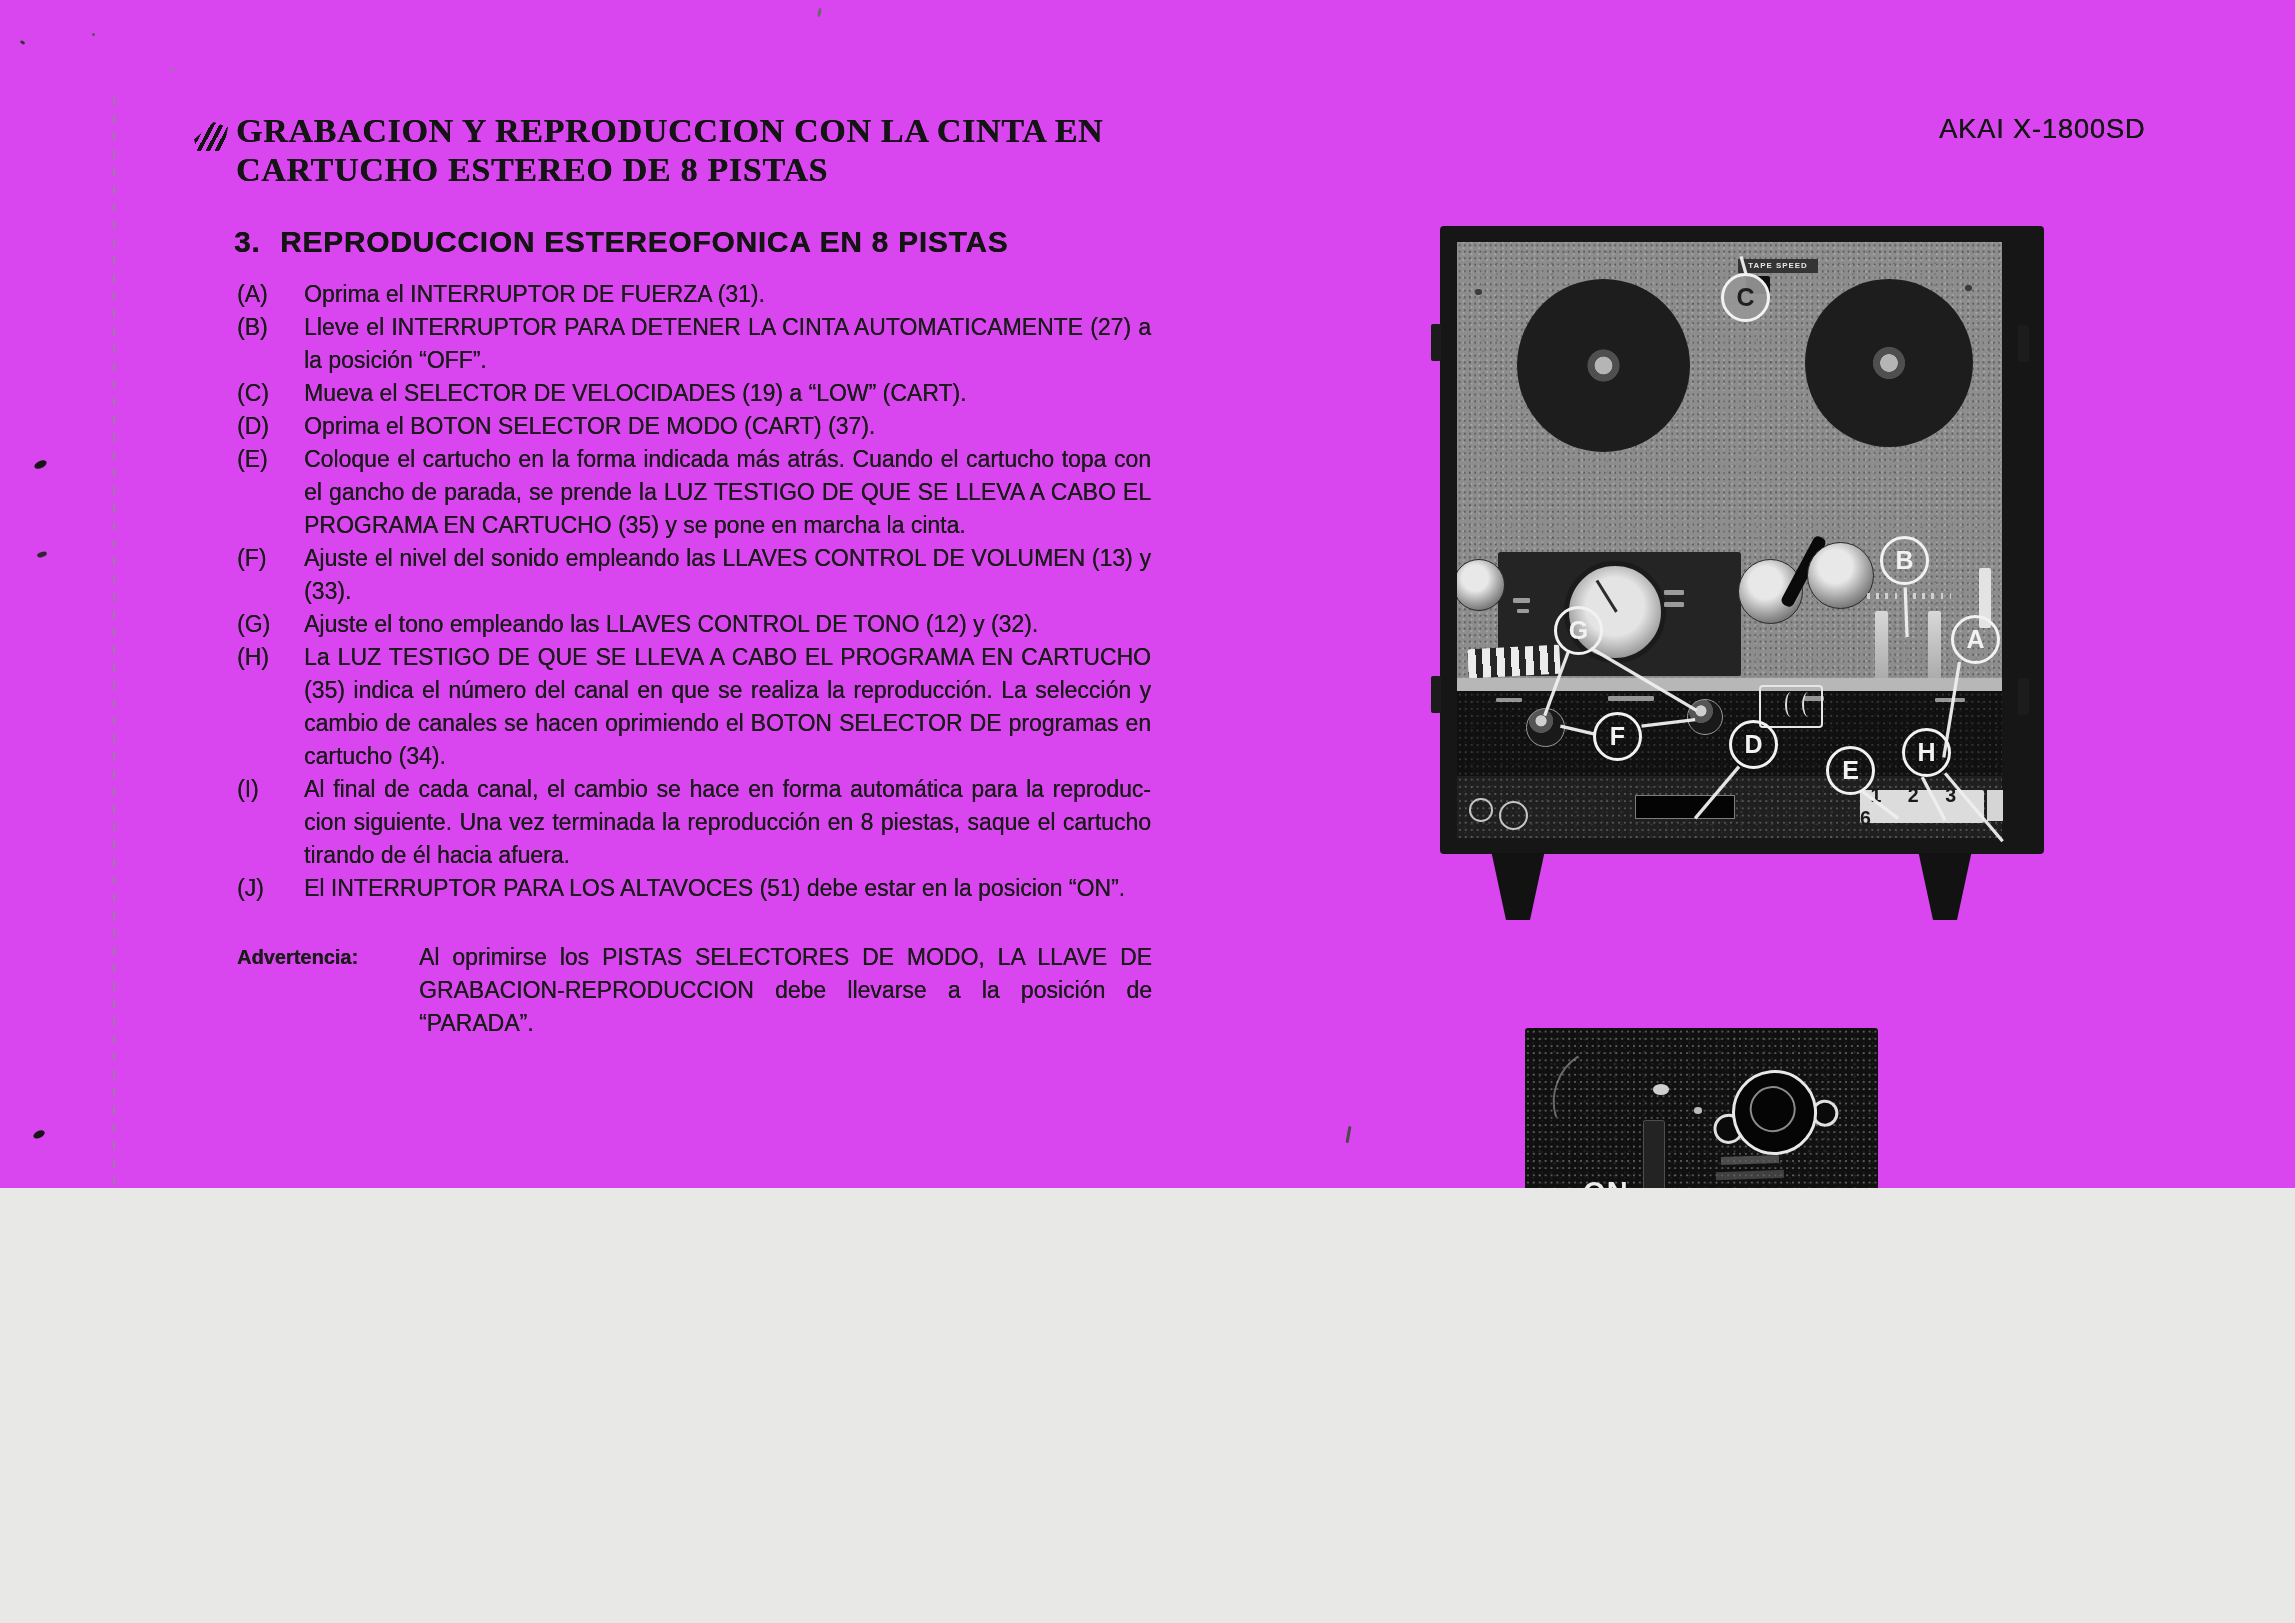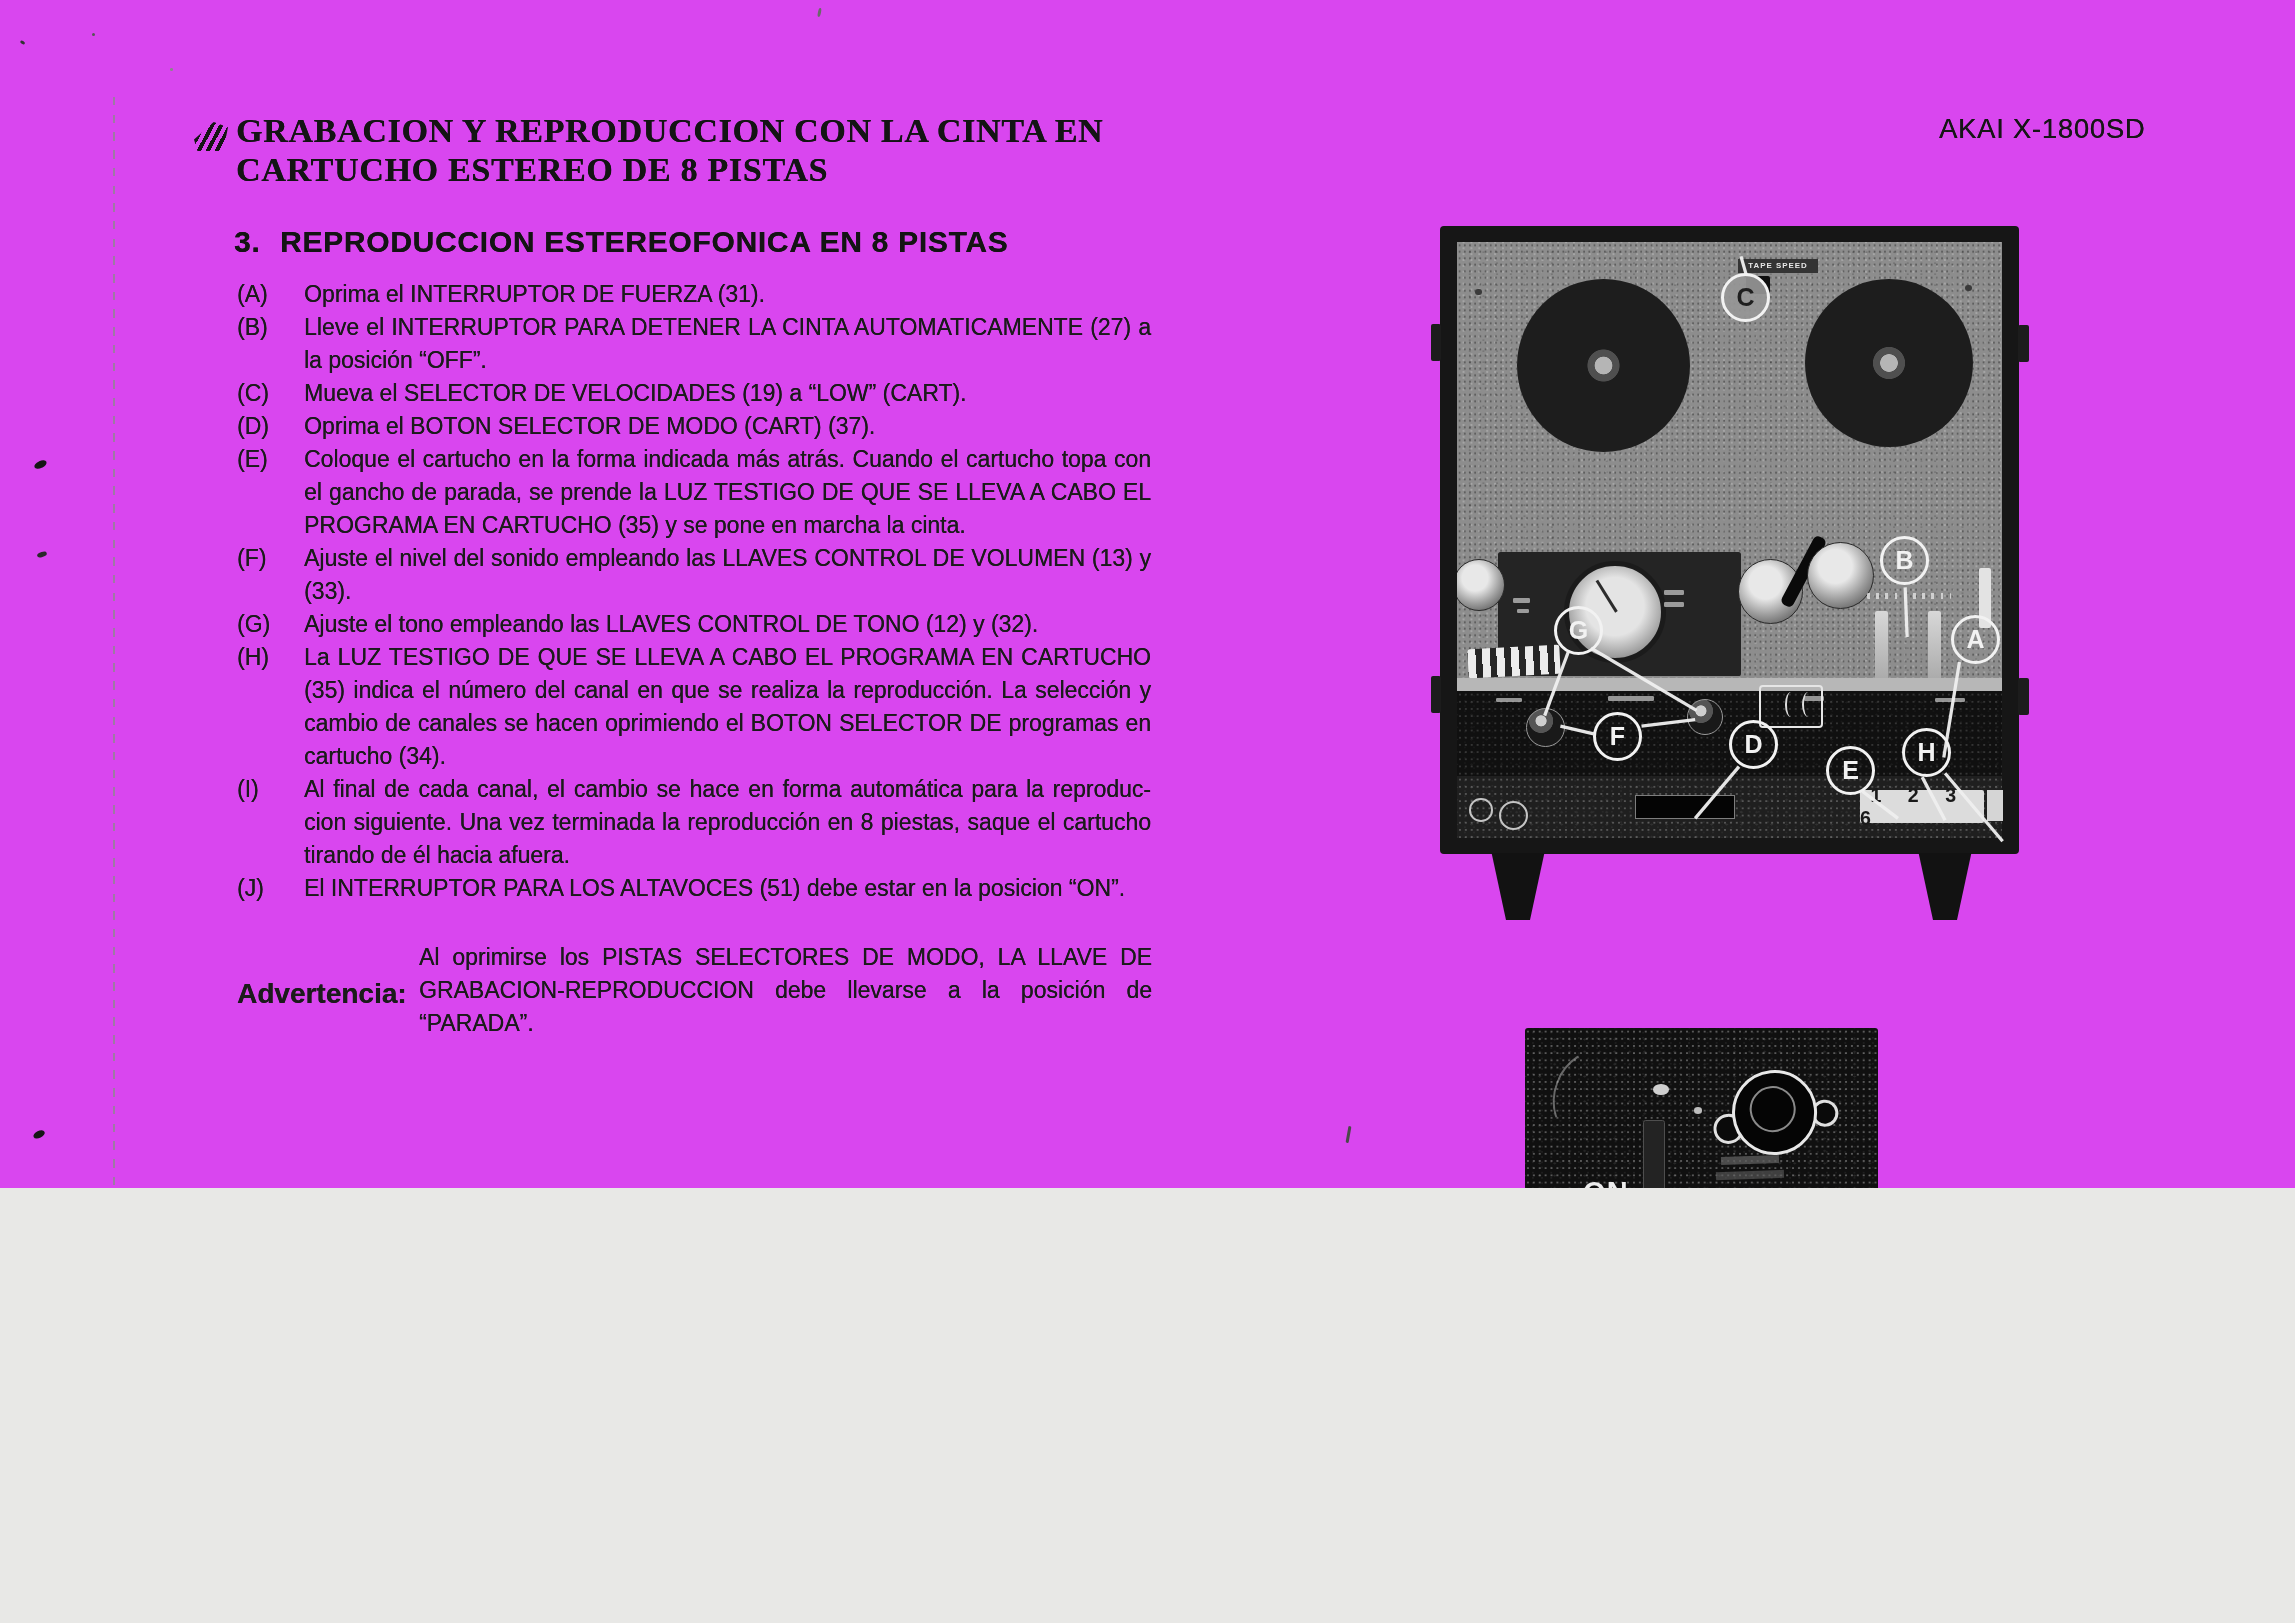--- a/index.html
+++ b/index.html
@@ -62,7 +62,7 @@
     background-size:5.2px 6.5px,7.9px 5.9px,13.7px 11px;
     background-position:0 0,2.6px 3.3px,5.9px 4.6px;
   }
-  .cabinet{left:0;top:0;width:579px;height:628px;background:#161616;border-radius:3.9px;}
+  .cabinet{left:0;top:0;width:579px;height:628px;background:#161616;border-radius:3.9px;padding-left:25px;}
   .panel-gray{left:17px;top:15.7px;width:545px;height:436px;background:#8d8d8d;overflow:hidden;}
   .reel{border-radius:50%;
     background:radial-gradient(circle at 50% 50%,#b5b5b5 0 8.5px,#4f4f4f 9.2px 15.7px,#1d1d1d 16.4px 74%,#383838 75% 84%,#141414 85%);}

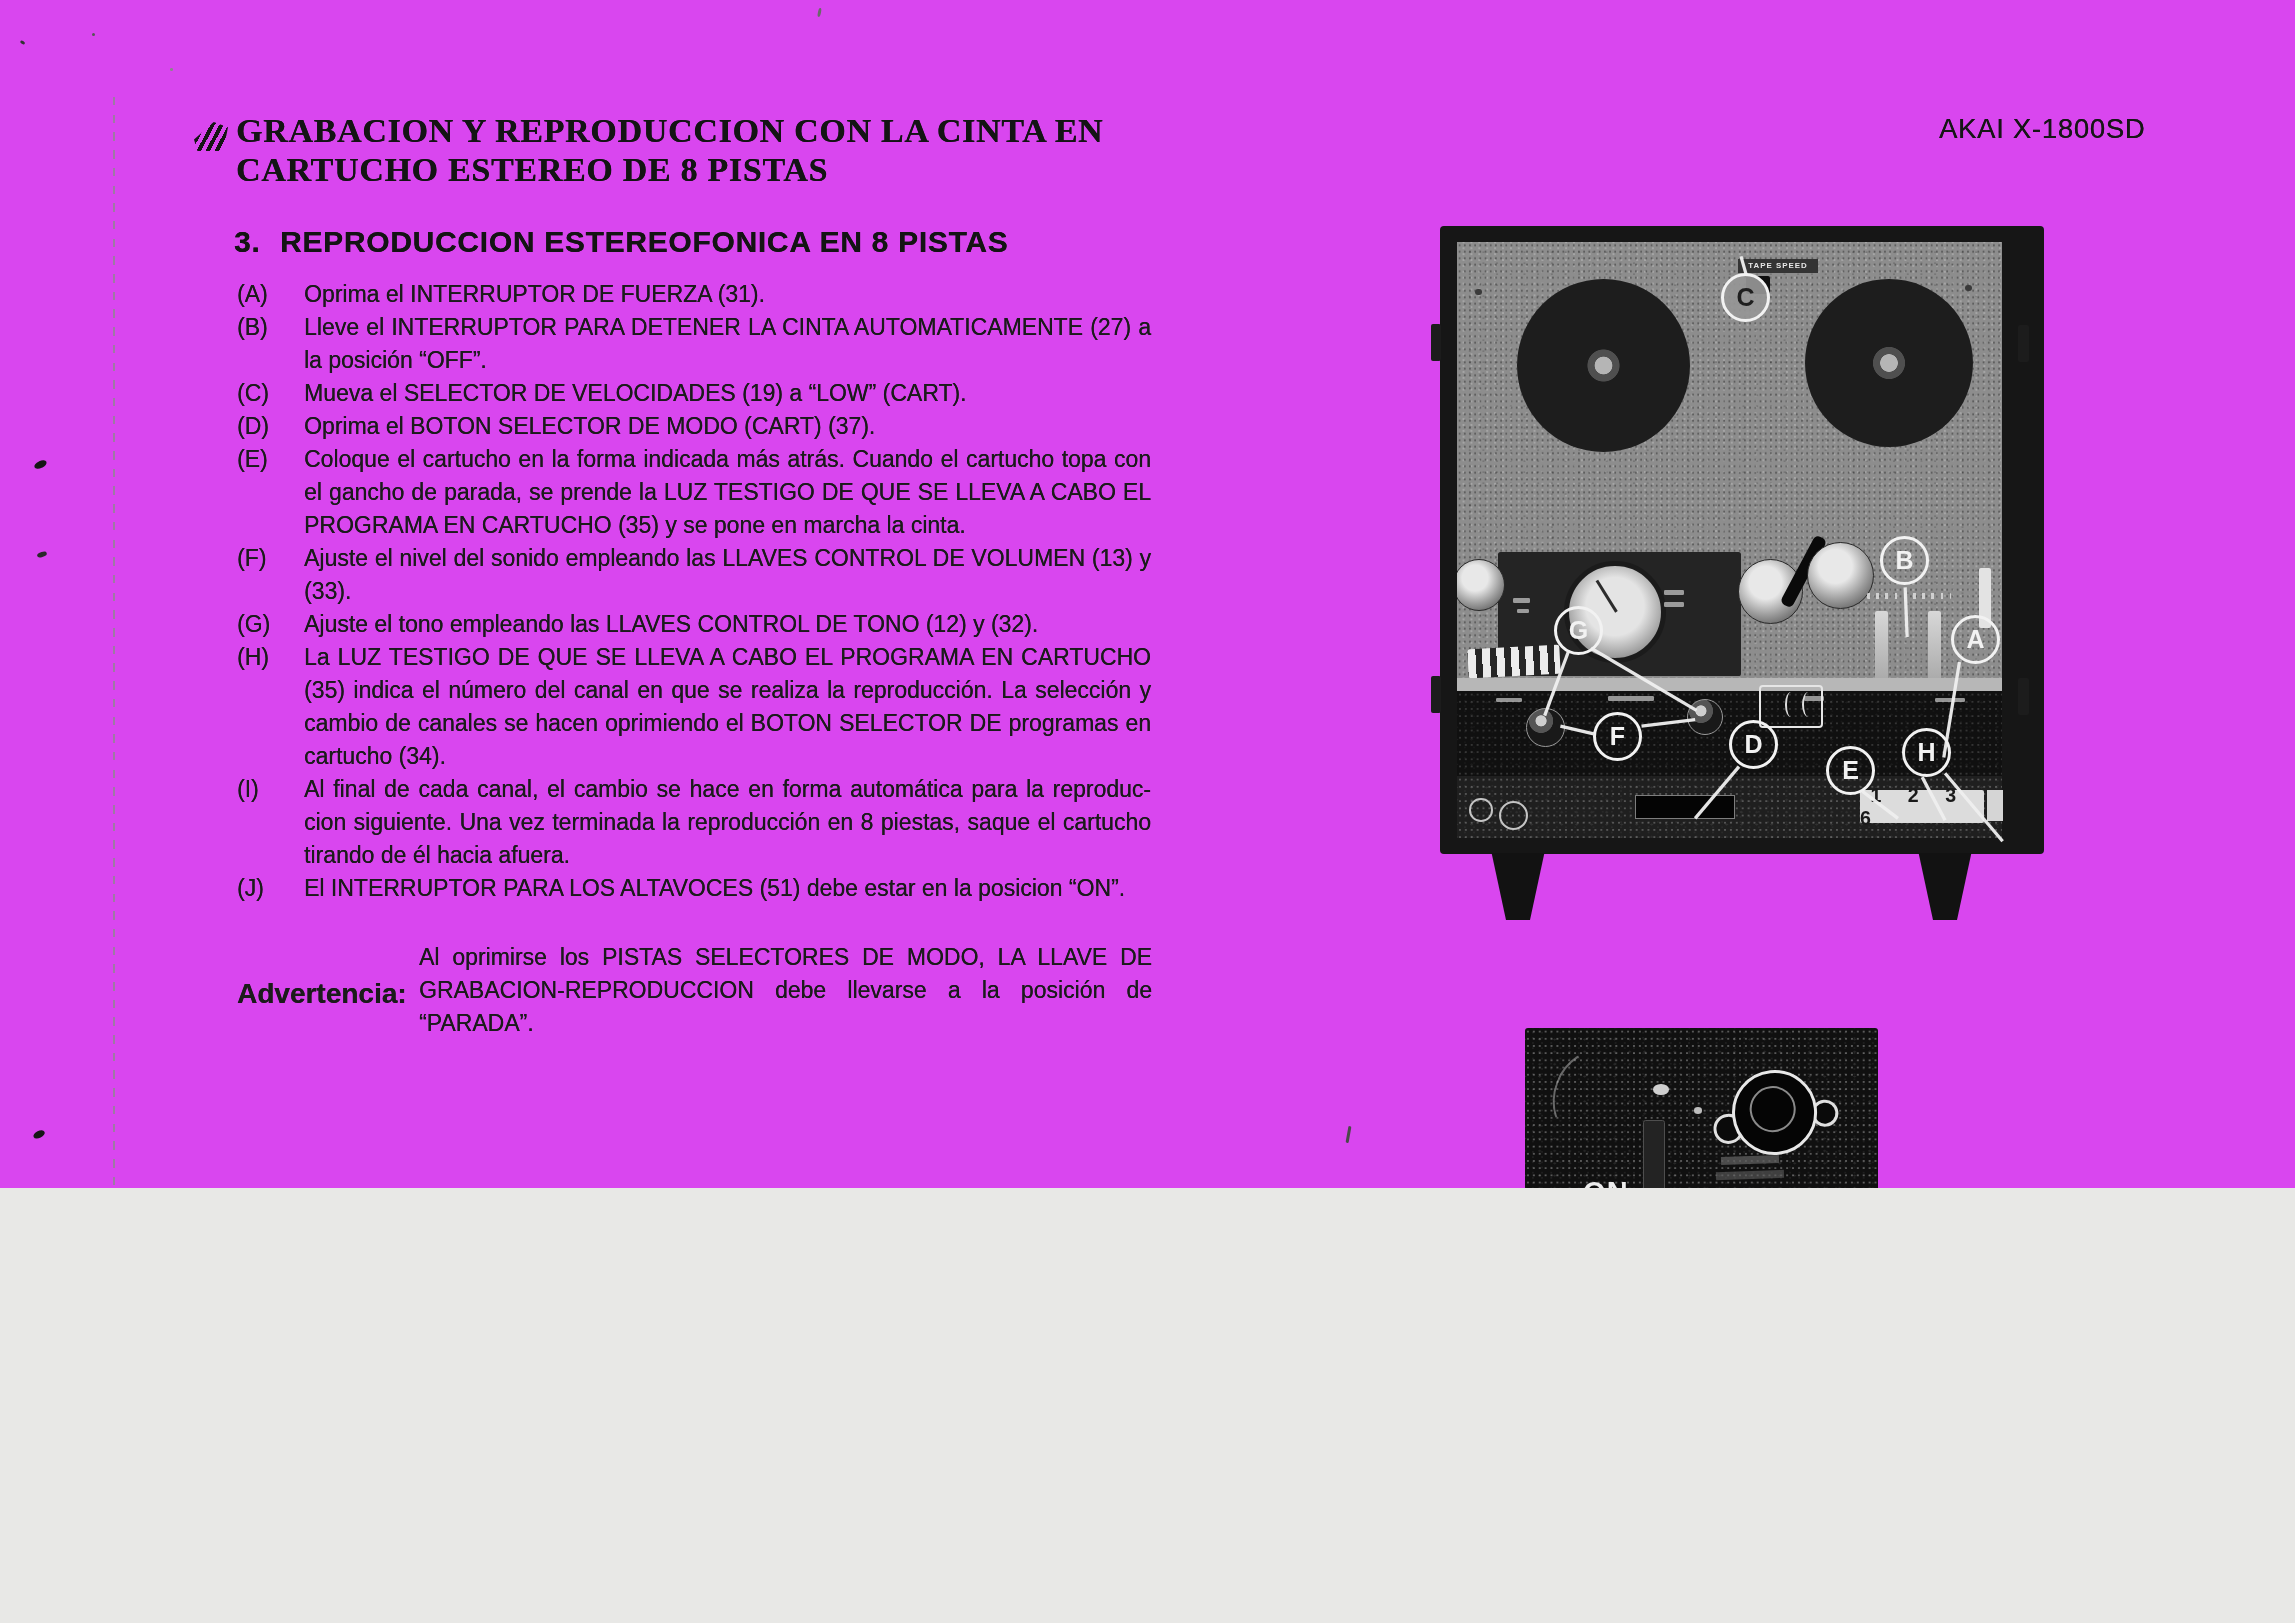--- a/index.html
+++ b/index.html
@@ -38,7 +38,7 @@
   .slabel{flex:0 0 67px;}
   .stext{flex:1;text-align:justify;}
   .warning{left:237px;top:941px;width:915px;font-size:23px;line-height:33px;display:flex;}
-  .wlabel{flex:0 0 182px;font-weight:700;font-size:28px;margin-top:36px;}
+  .wlabel{flex:0 0 182px;font-weight:700;font-size:20px;}
   .wtext{flex:1;text-align:justify;}
   .page-number{left:2115px;top:1491px;font-size:25px;font-weight:700;color:#222;}
   .speck{position:absolute;background:#333;border-radius:60%;}

